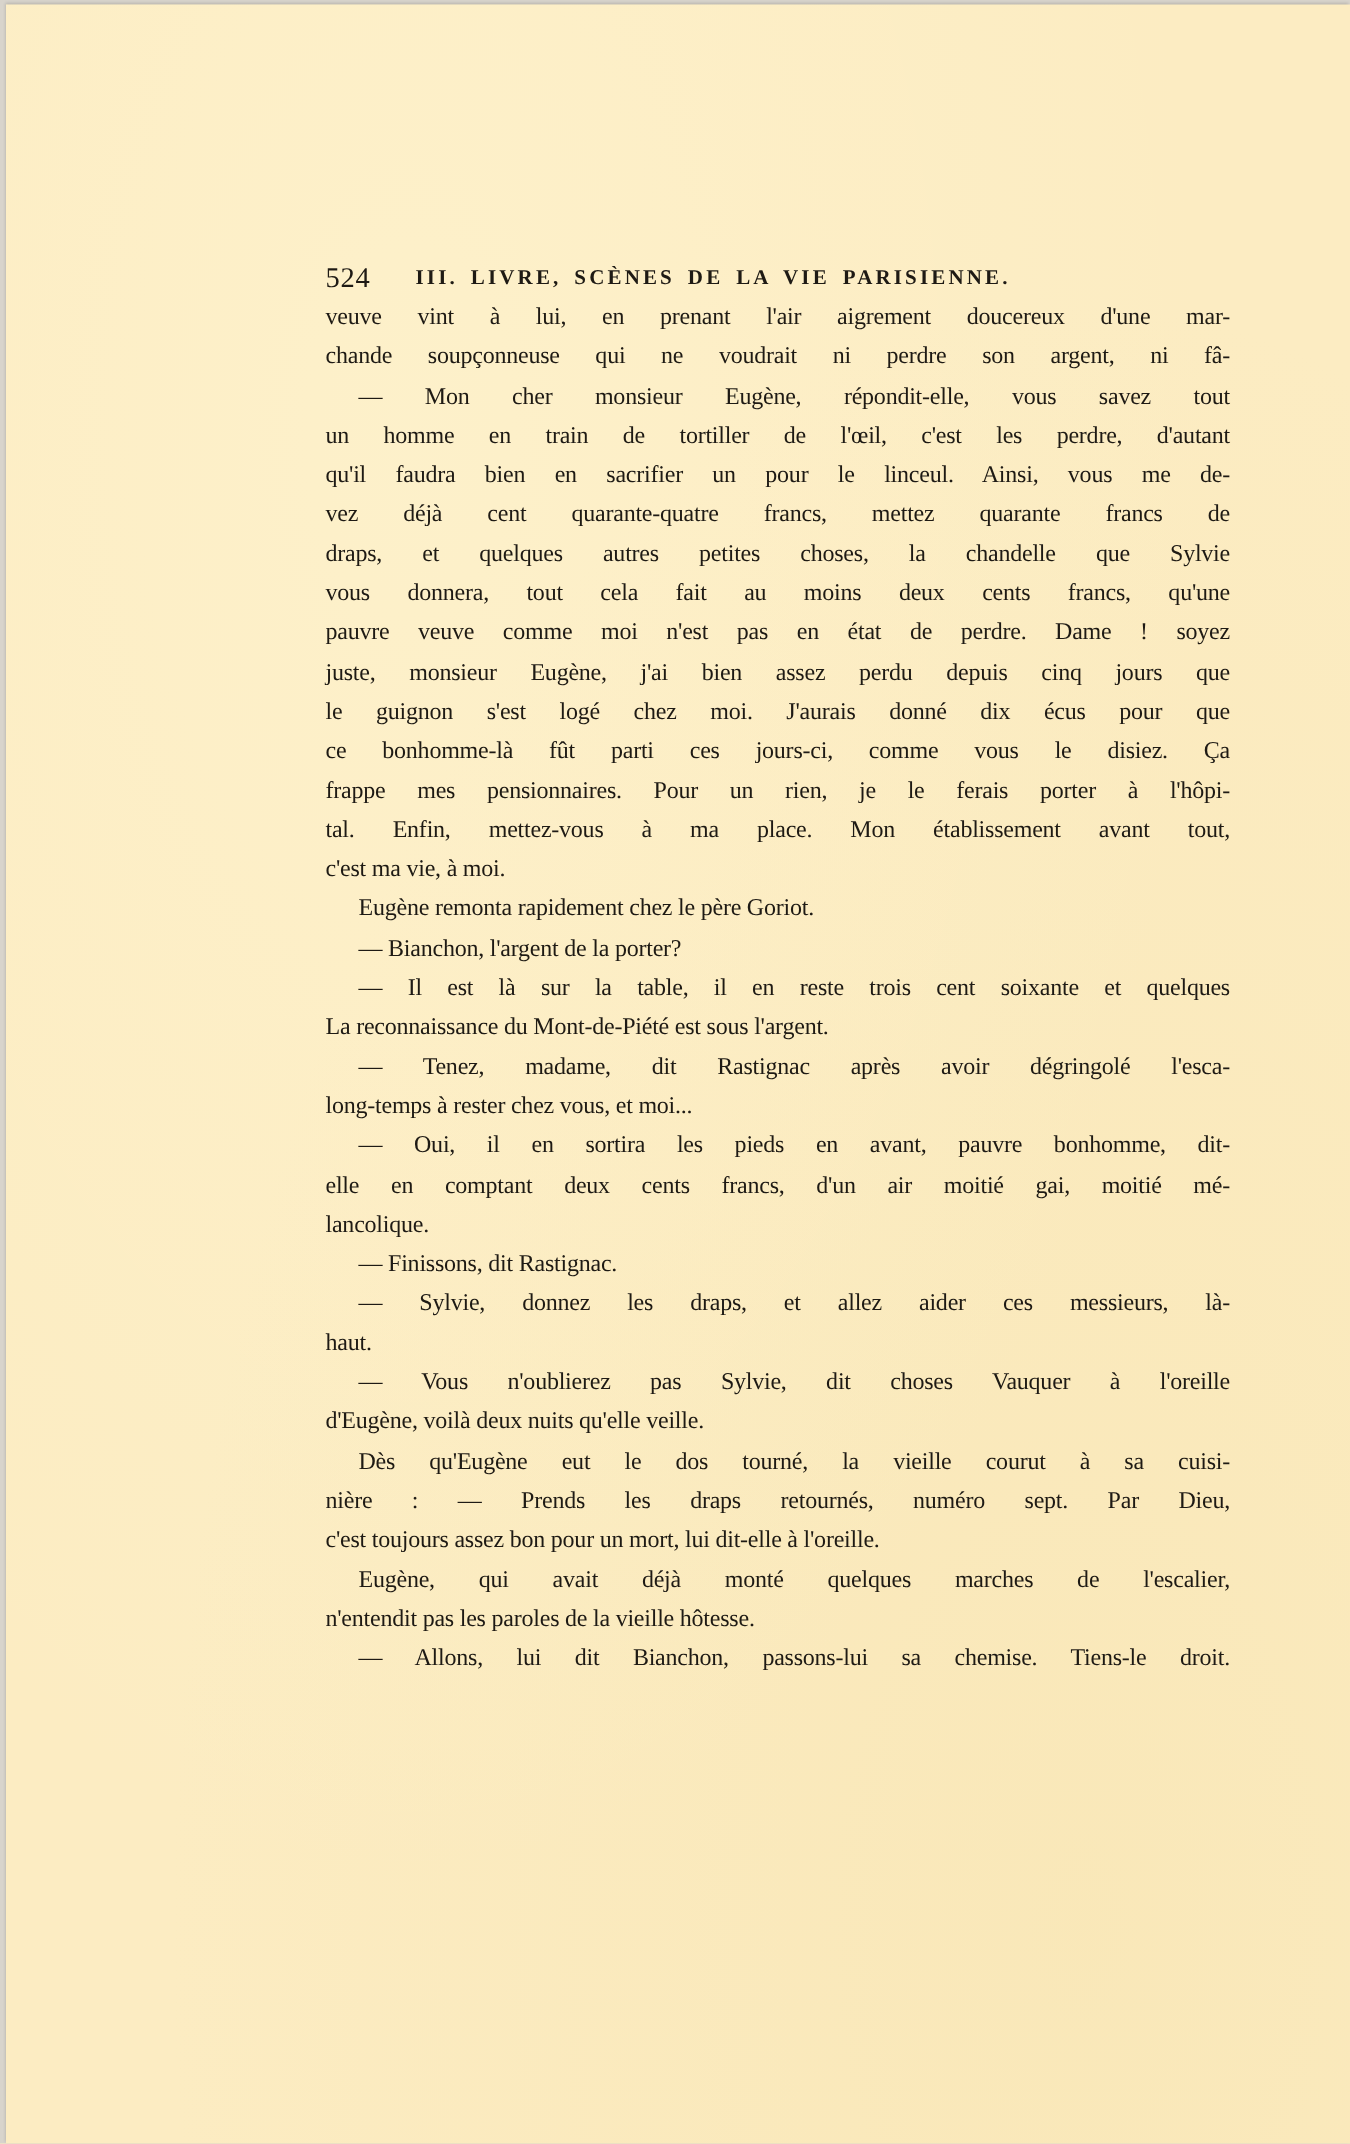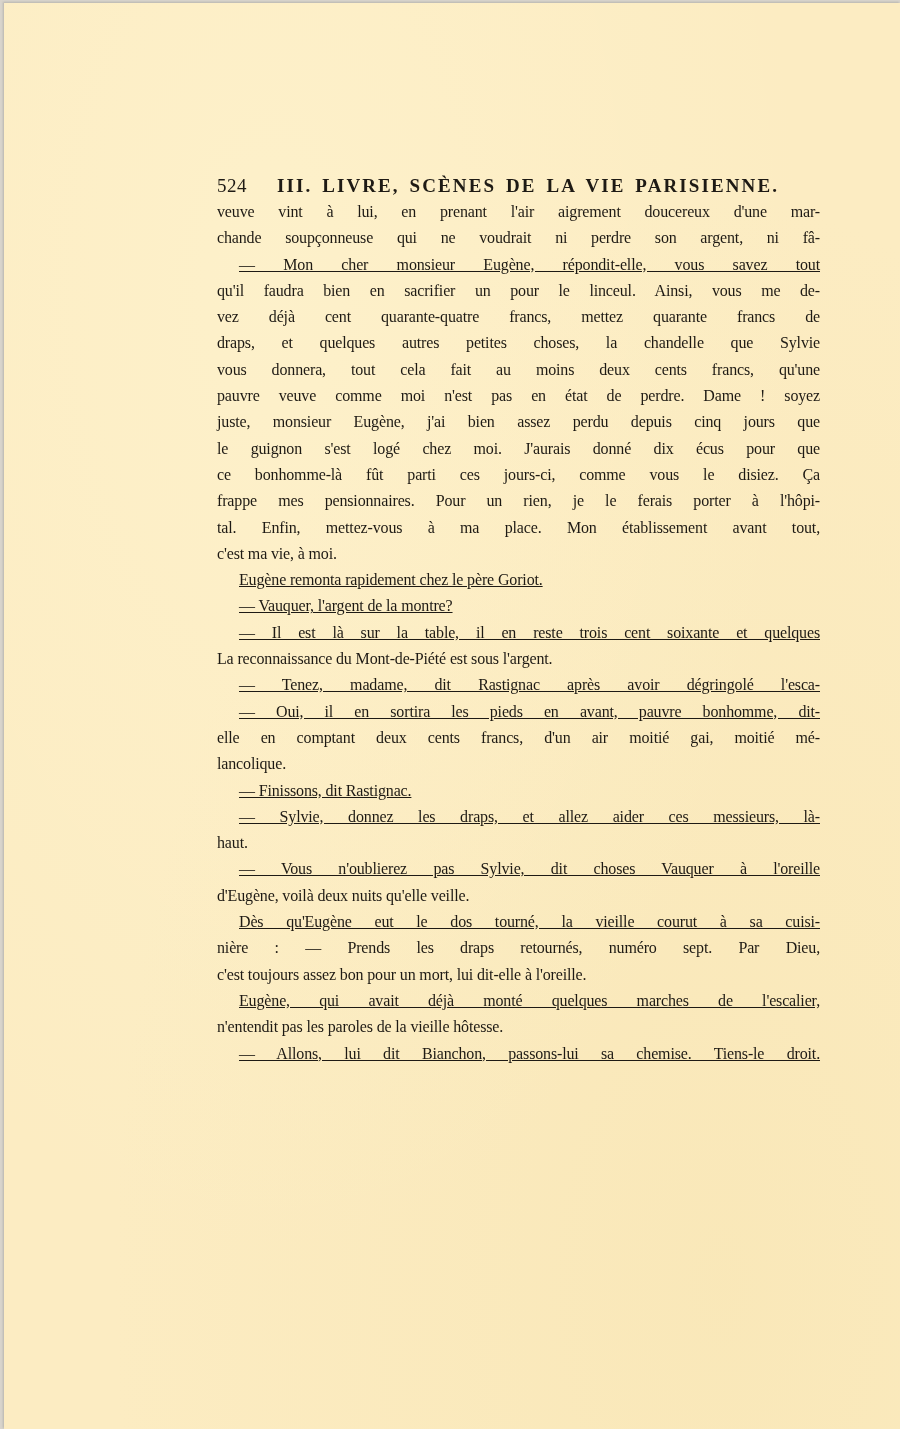--- a/index.html
+++ b/index.html
@@ -46,7 +46,7 @@
       letter-spacing: 0.5px;
     }
     .head-title {
-      font-size: 19px;
+      font-size: 14px;
       font-weight: bold;
       letter-spacing: 2.1px;
       word-spacing: 3px;

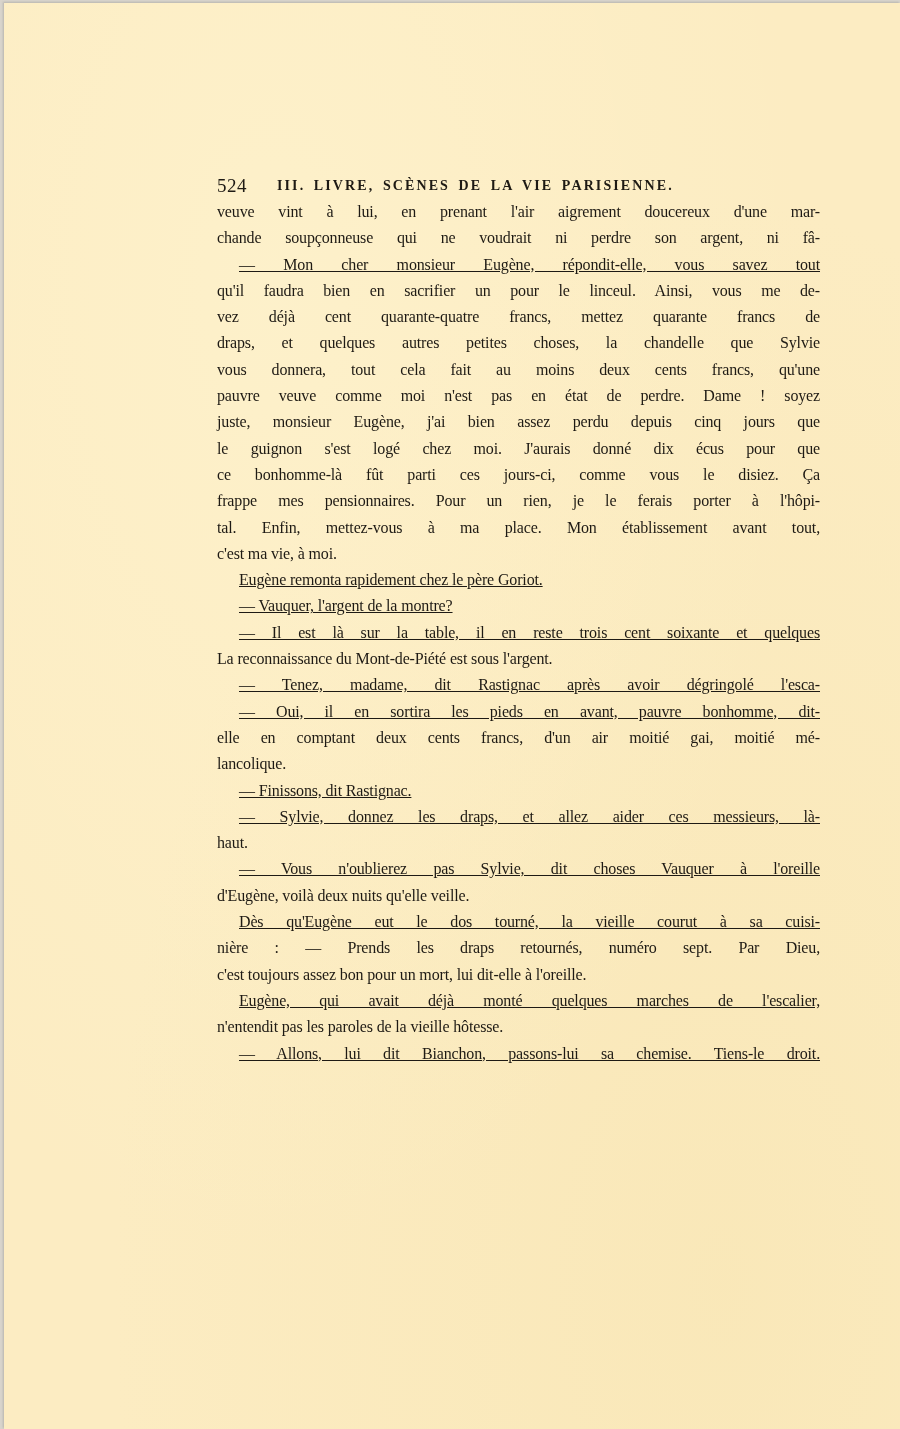--- a/index.html
+++ b/index.html
@@ -65,7 +65,6 @@
     }
     .line.indent {
       padding-left: 22px;
-      text-decoration: underline;
     }
   </style>
 </head>

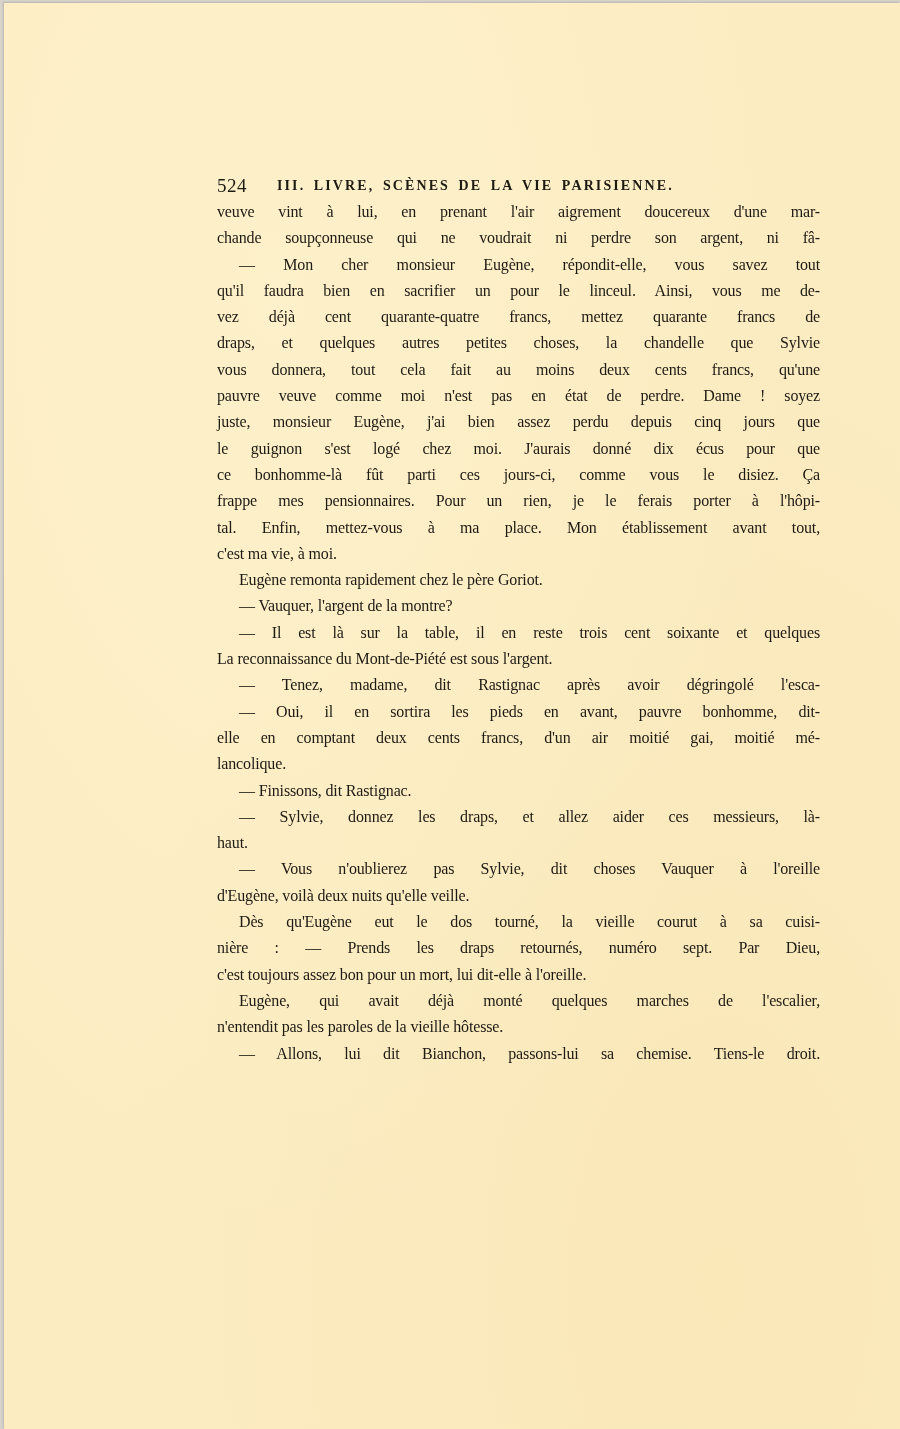--- a/index.html
+++ b/index.html
@@ -80,6 +80,7 @@
         <div class="line">veuve vint à lui, en prenant l'air aigrement doucereux d'une mar-</div>
         <div class="line">chande soupçonneuse qui ne voudrait ni perdre son argent, ni fâ-</div>
         <div class="line indent">— Mon cher monsieur Eugène, répondit-elle, vous savez tout</div>
+        <div class="line">un homme en train de tortiller de l'œil, c'est les perdre, d'autant</div>
         <div class="line">qu'il faudra bien en sacrifier un pour le linceul. Ainsi, vous me de-</div>
         <div class="line">vez déjà cent quarante-quatre francs, mettez quarante francs de</div>
         <div class="line">draps, et quelques autres petites choses, la chandelle que Sylvie</div>

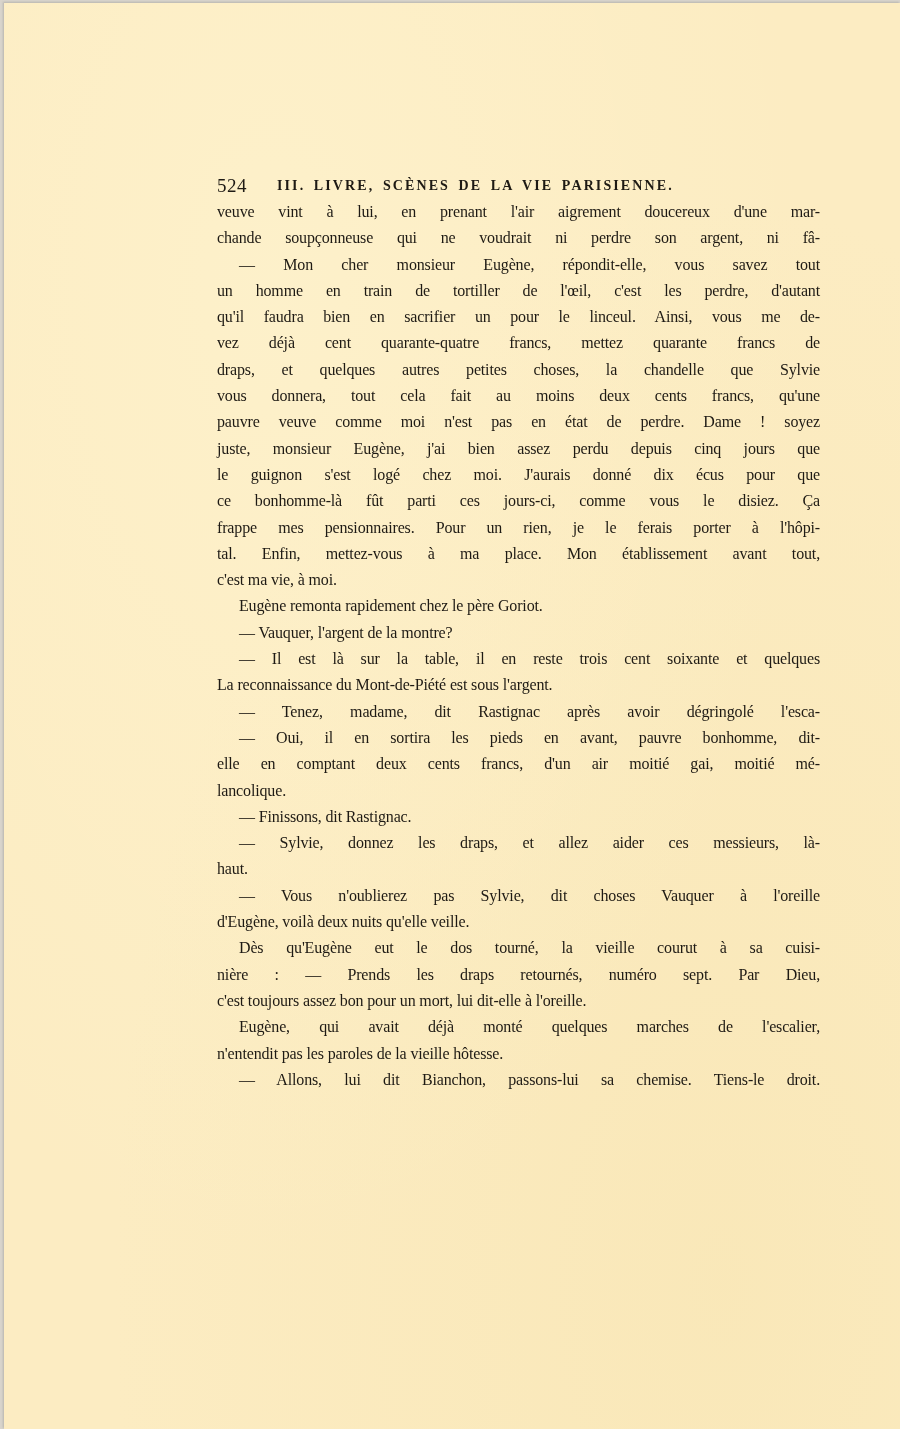--- a/index.html
+++ b/index.html
@@ -93,7 +93,7 @@
         <div class="line">tal. Enfin, mettez-vous à ma place. Mon établissement avant tout,</div>
         <div class="line last">c'est ma vie, à moi.</div>
         <div class="line indent last">Eugène remonta rapidement chez le père Goriot.</div>
-        <div class="line indent last">— Vauquer, l'argent de la montre?</div>
+        <div class="line indent last">— Bianchon, l'argent de la porter?</div>
         <div class="line indent">— Il est là sur la table, il en reste trois cent soixante et quelques</div>
         <div class="line last">La reconnaissance du Mont-de-Piété est sous l'argent.</div>
         <div class="line indent">— Tenez, madame, dit Rastignac après avoir dégringolé l'esca-</div>

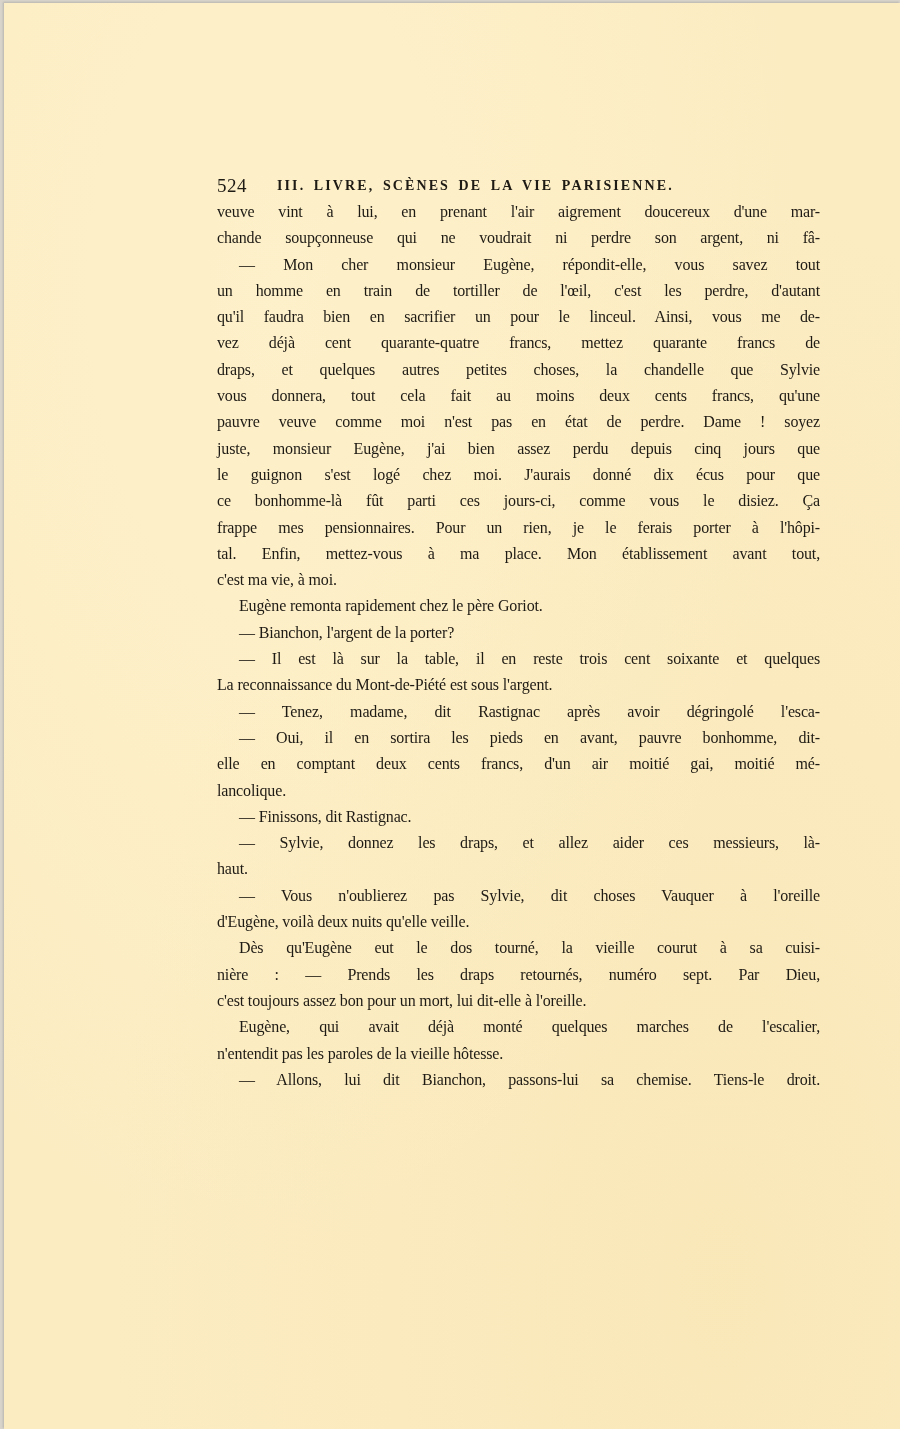--- a/index.html
+++ b/index.html
@@ -97,6 +97,7 @@
         <div class="line indent">— Il est là sur la table, il en reste trois cent soixante et quelques</div>
         <div class="line last">La reconnaissance du Mont-de-Piété est sous l'argent.</div>
         <div class="line indent">— Tenez, madame, dit Rastignac après avoir dégringolé l'esca-</div>
+        <div class="line last">long-temps à rester chez vous, et moi...</div>
         <div class="line indent">— Oui, il en sortira les pieds en avant, pauvre bonhomme, dit-</div>
         <div class="line">elle en comptant deux cents francs, d'un air moitié gai, moitié mé-</div>
         <div class="line last">lancolique.</div>

